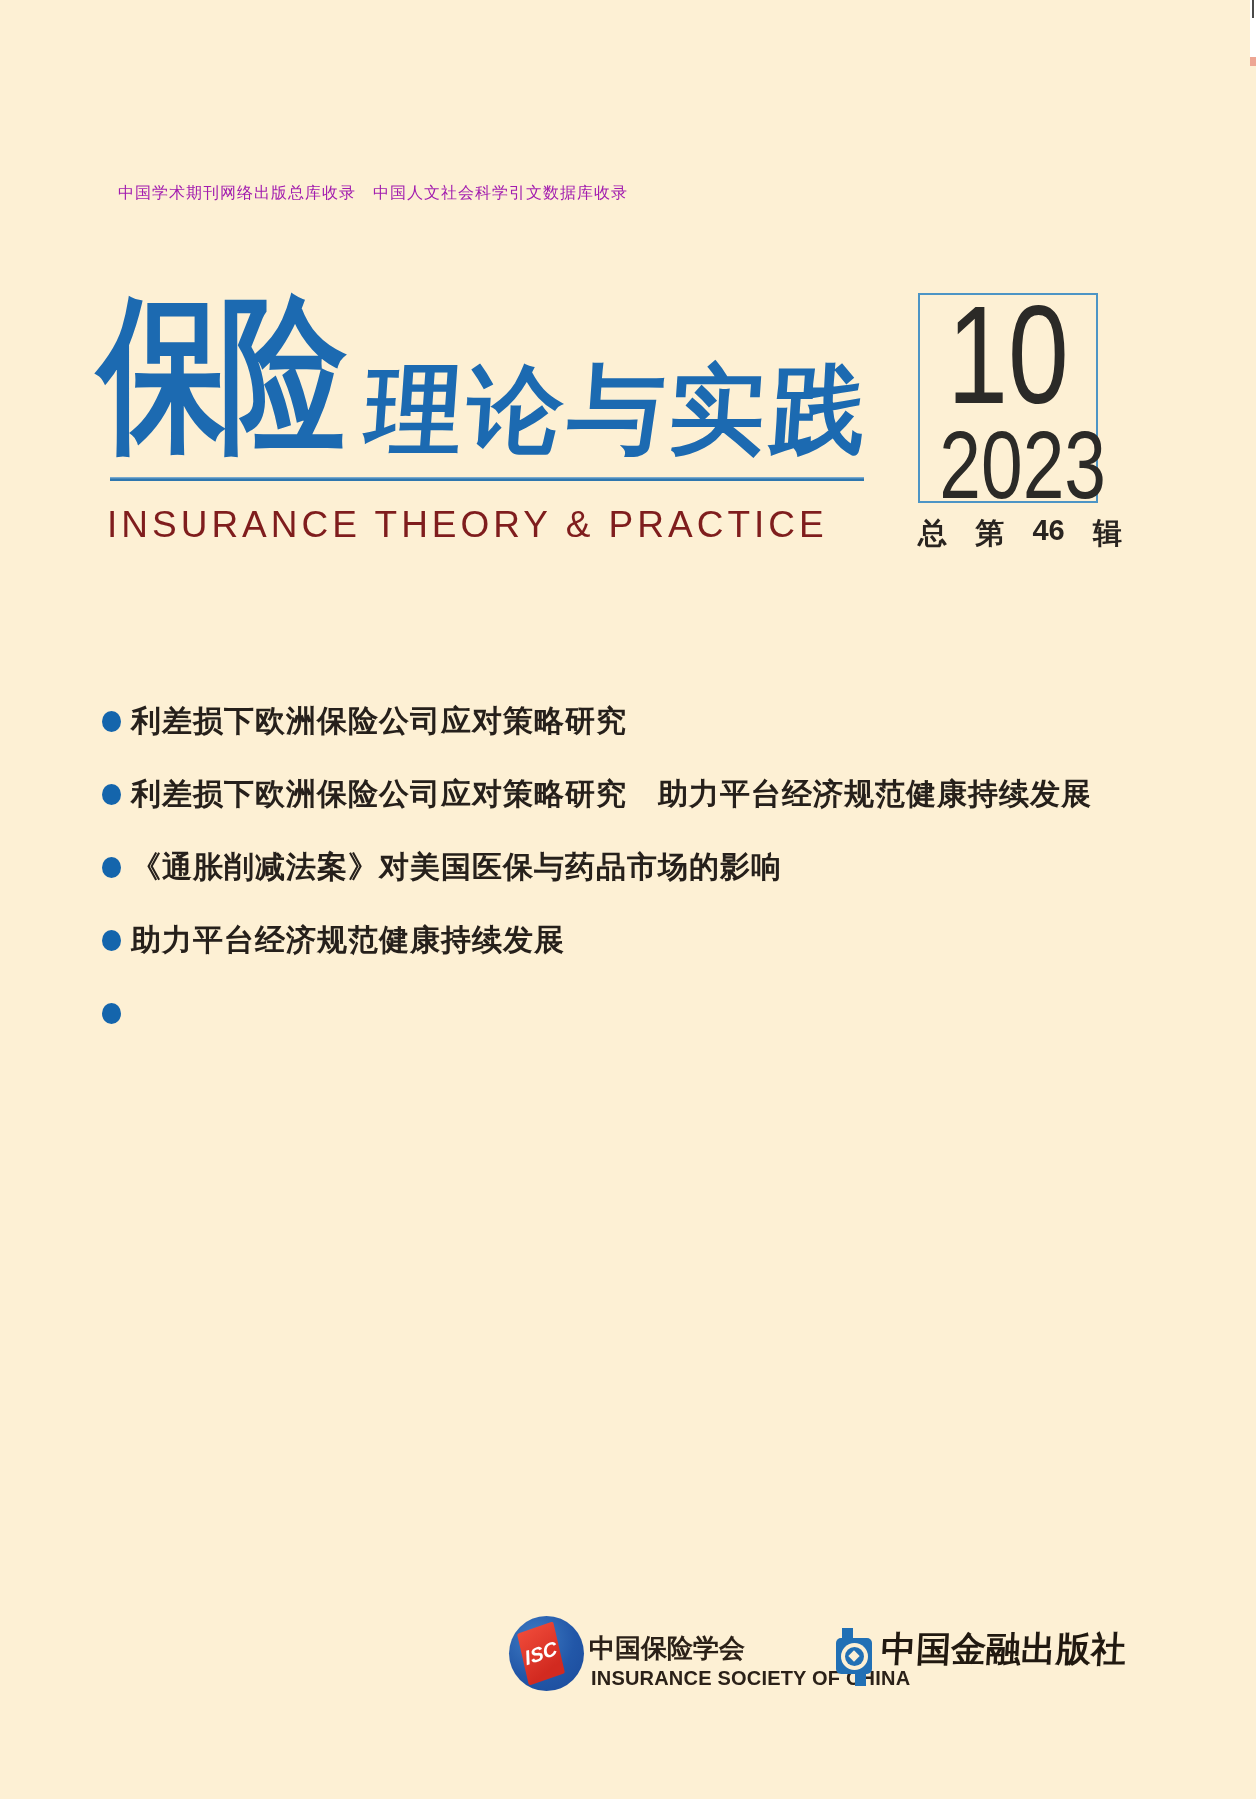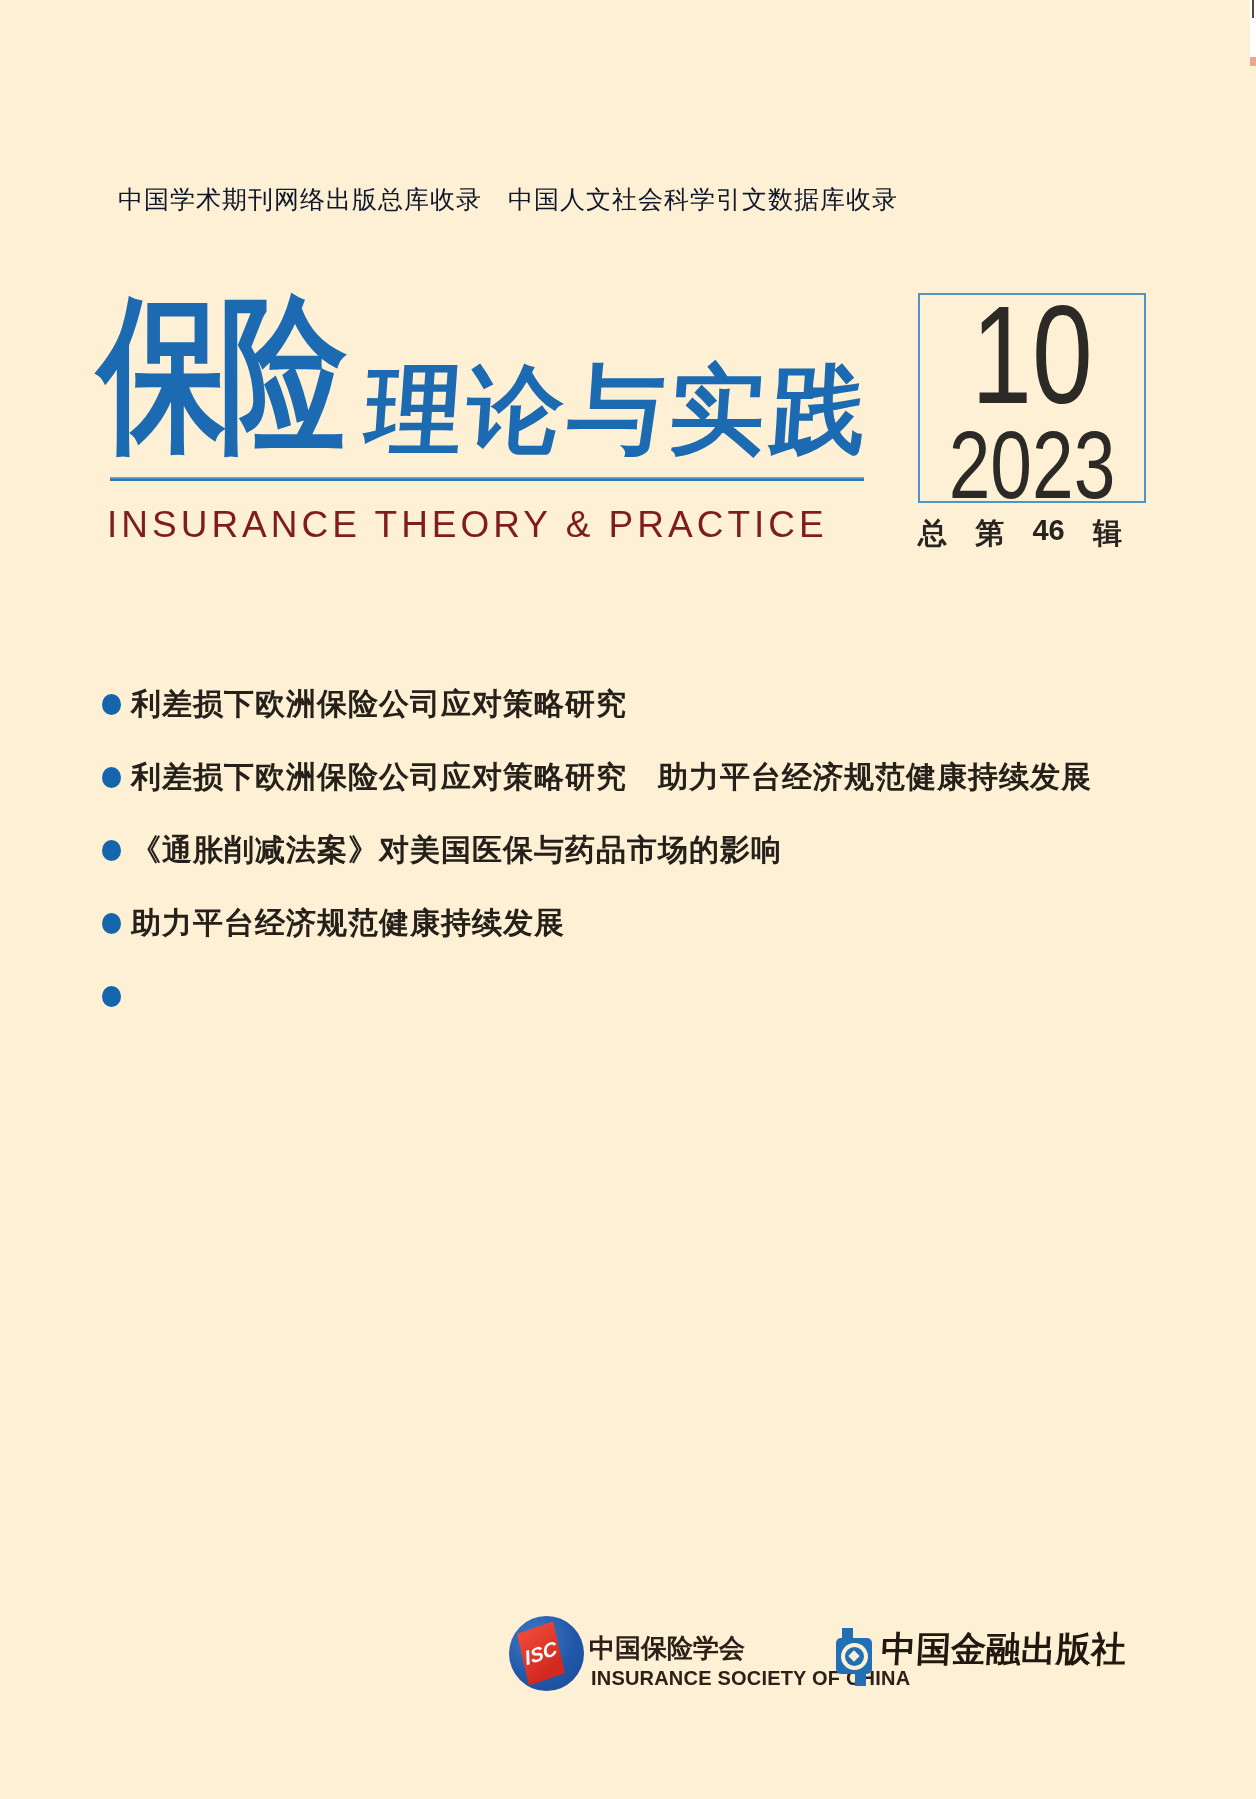--- a/index.html
+++ b/index.html
@@ -17,7 +17,7 @@
 
   .index-line{
     position:absolute;left:118px;top:183px;
-    font-size:25px;letter-spacing:1px;color:#0f172a;
+    font-size:16px;letter-spacing:1px;color:#a21caf;
     white-space:nowrap;
   }
 

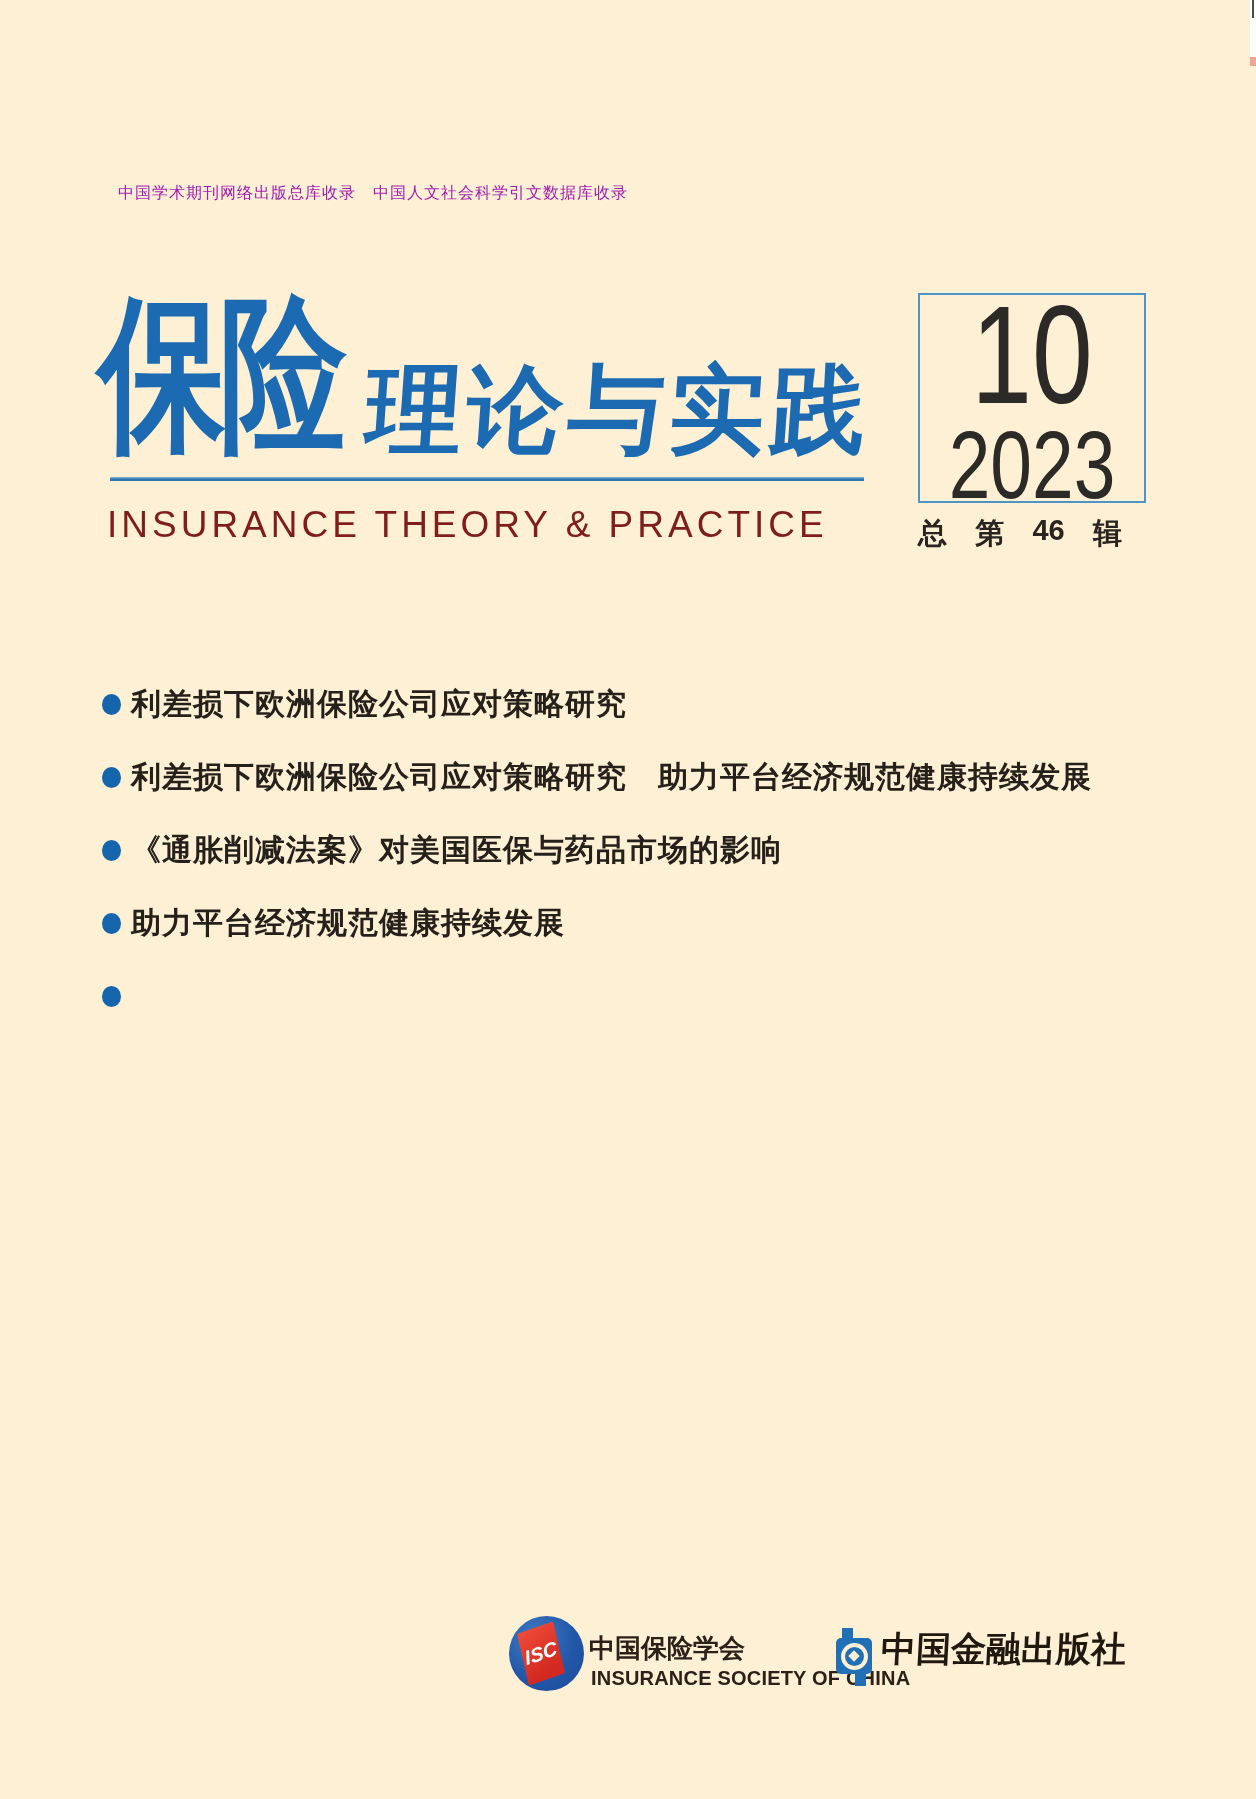--- a/index.html
+++ b/index.html
@@ -46,7 +46,7 @@
   }
 
   .issue-box{
-    position:absolute;left:918px;top:293px;width:228px;height:210px;
+    position:absolute;left:918px;top:293px;width:180px;height:210px;
     border:2px solid #4d95c5;box-sizing:border-box;
   }
   .issue-no{

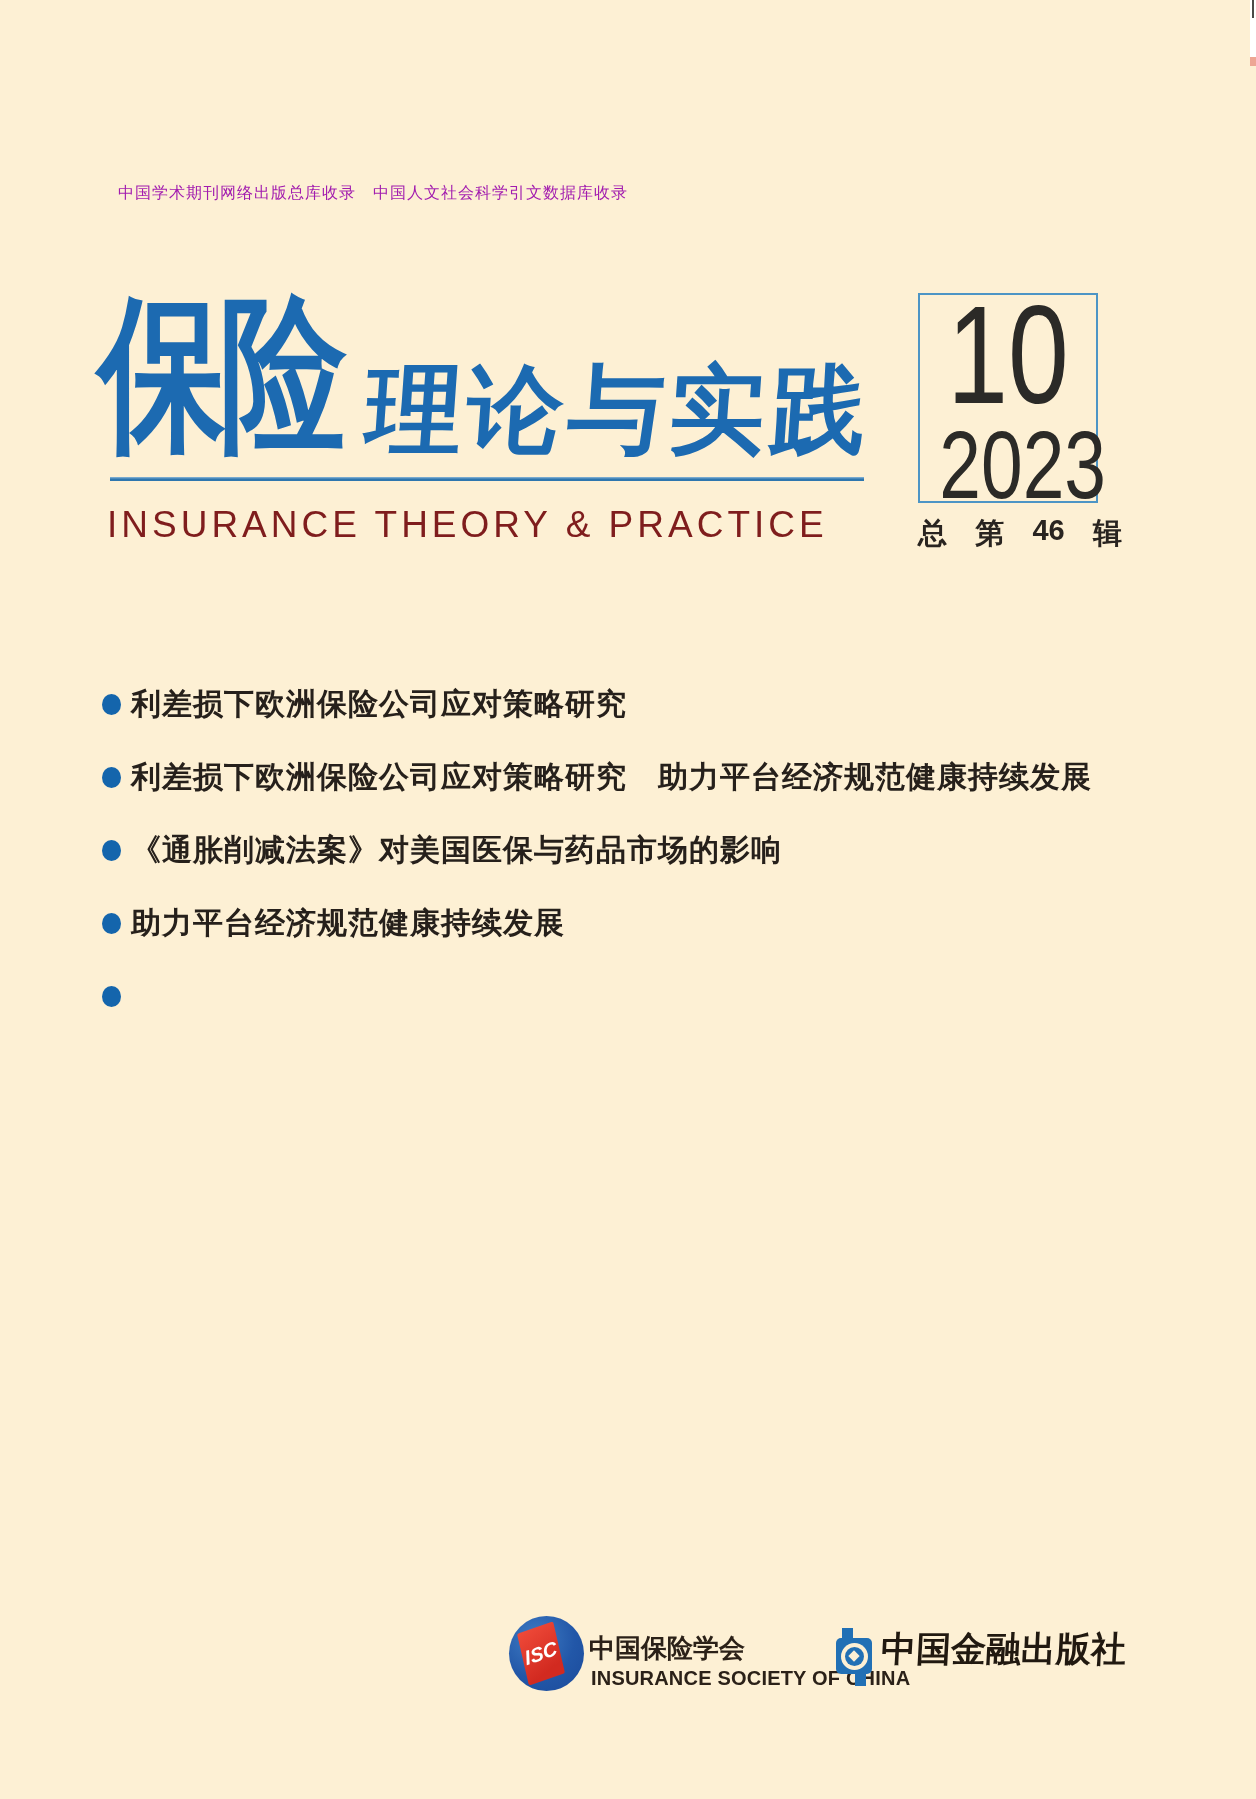--- a/index.html
+++ b/index.html
@@ -67,7 +67,7 @@
     font-size:29px;font-weight:700;color:#292420;
   }
 
-  .articles{position:absolute;left:102px;top:668px;width:1140px;}
+  .articles{position:absolute;left:102px;top:685px;width:1140px;}
   .article-item{height:73px;display:flex;align-items:center;}
   .bullet{
     width:19px;height:21px;border-radius:50%;

